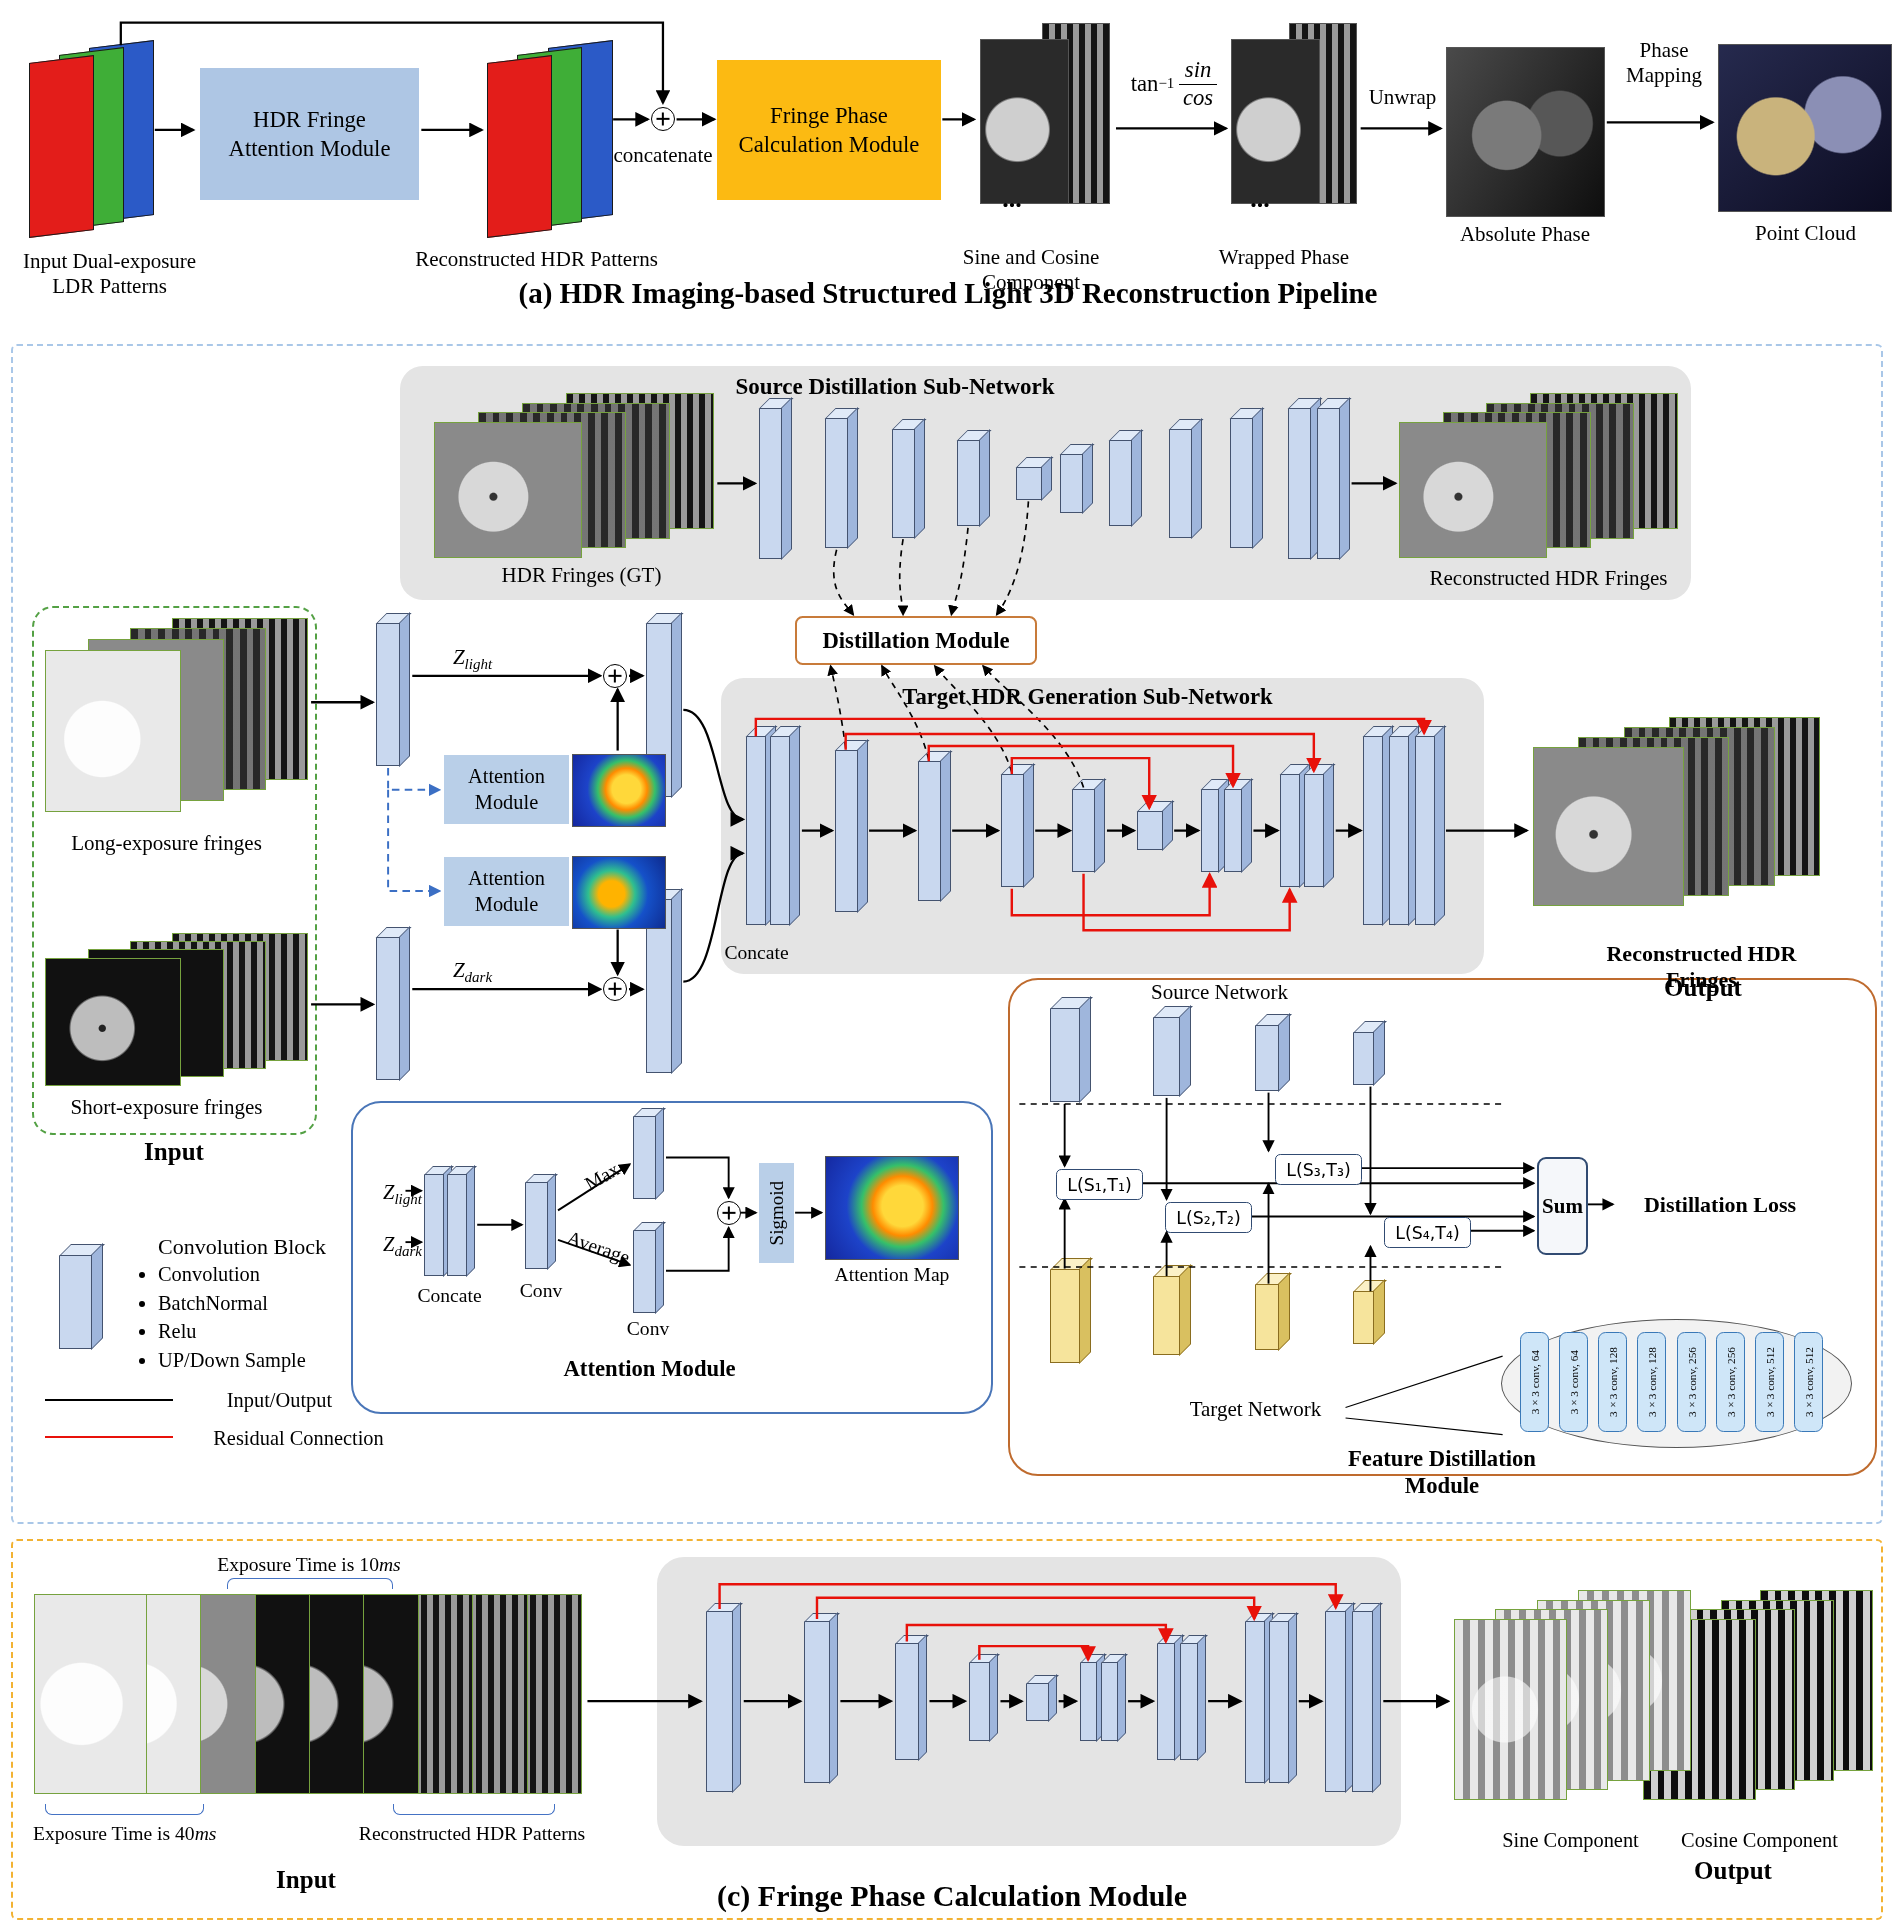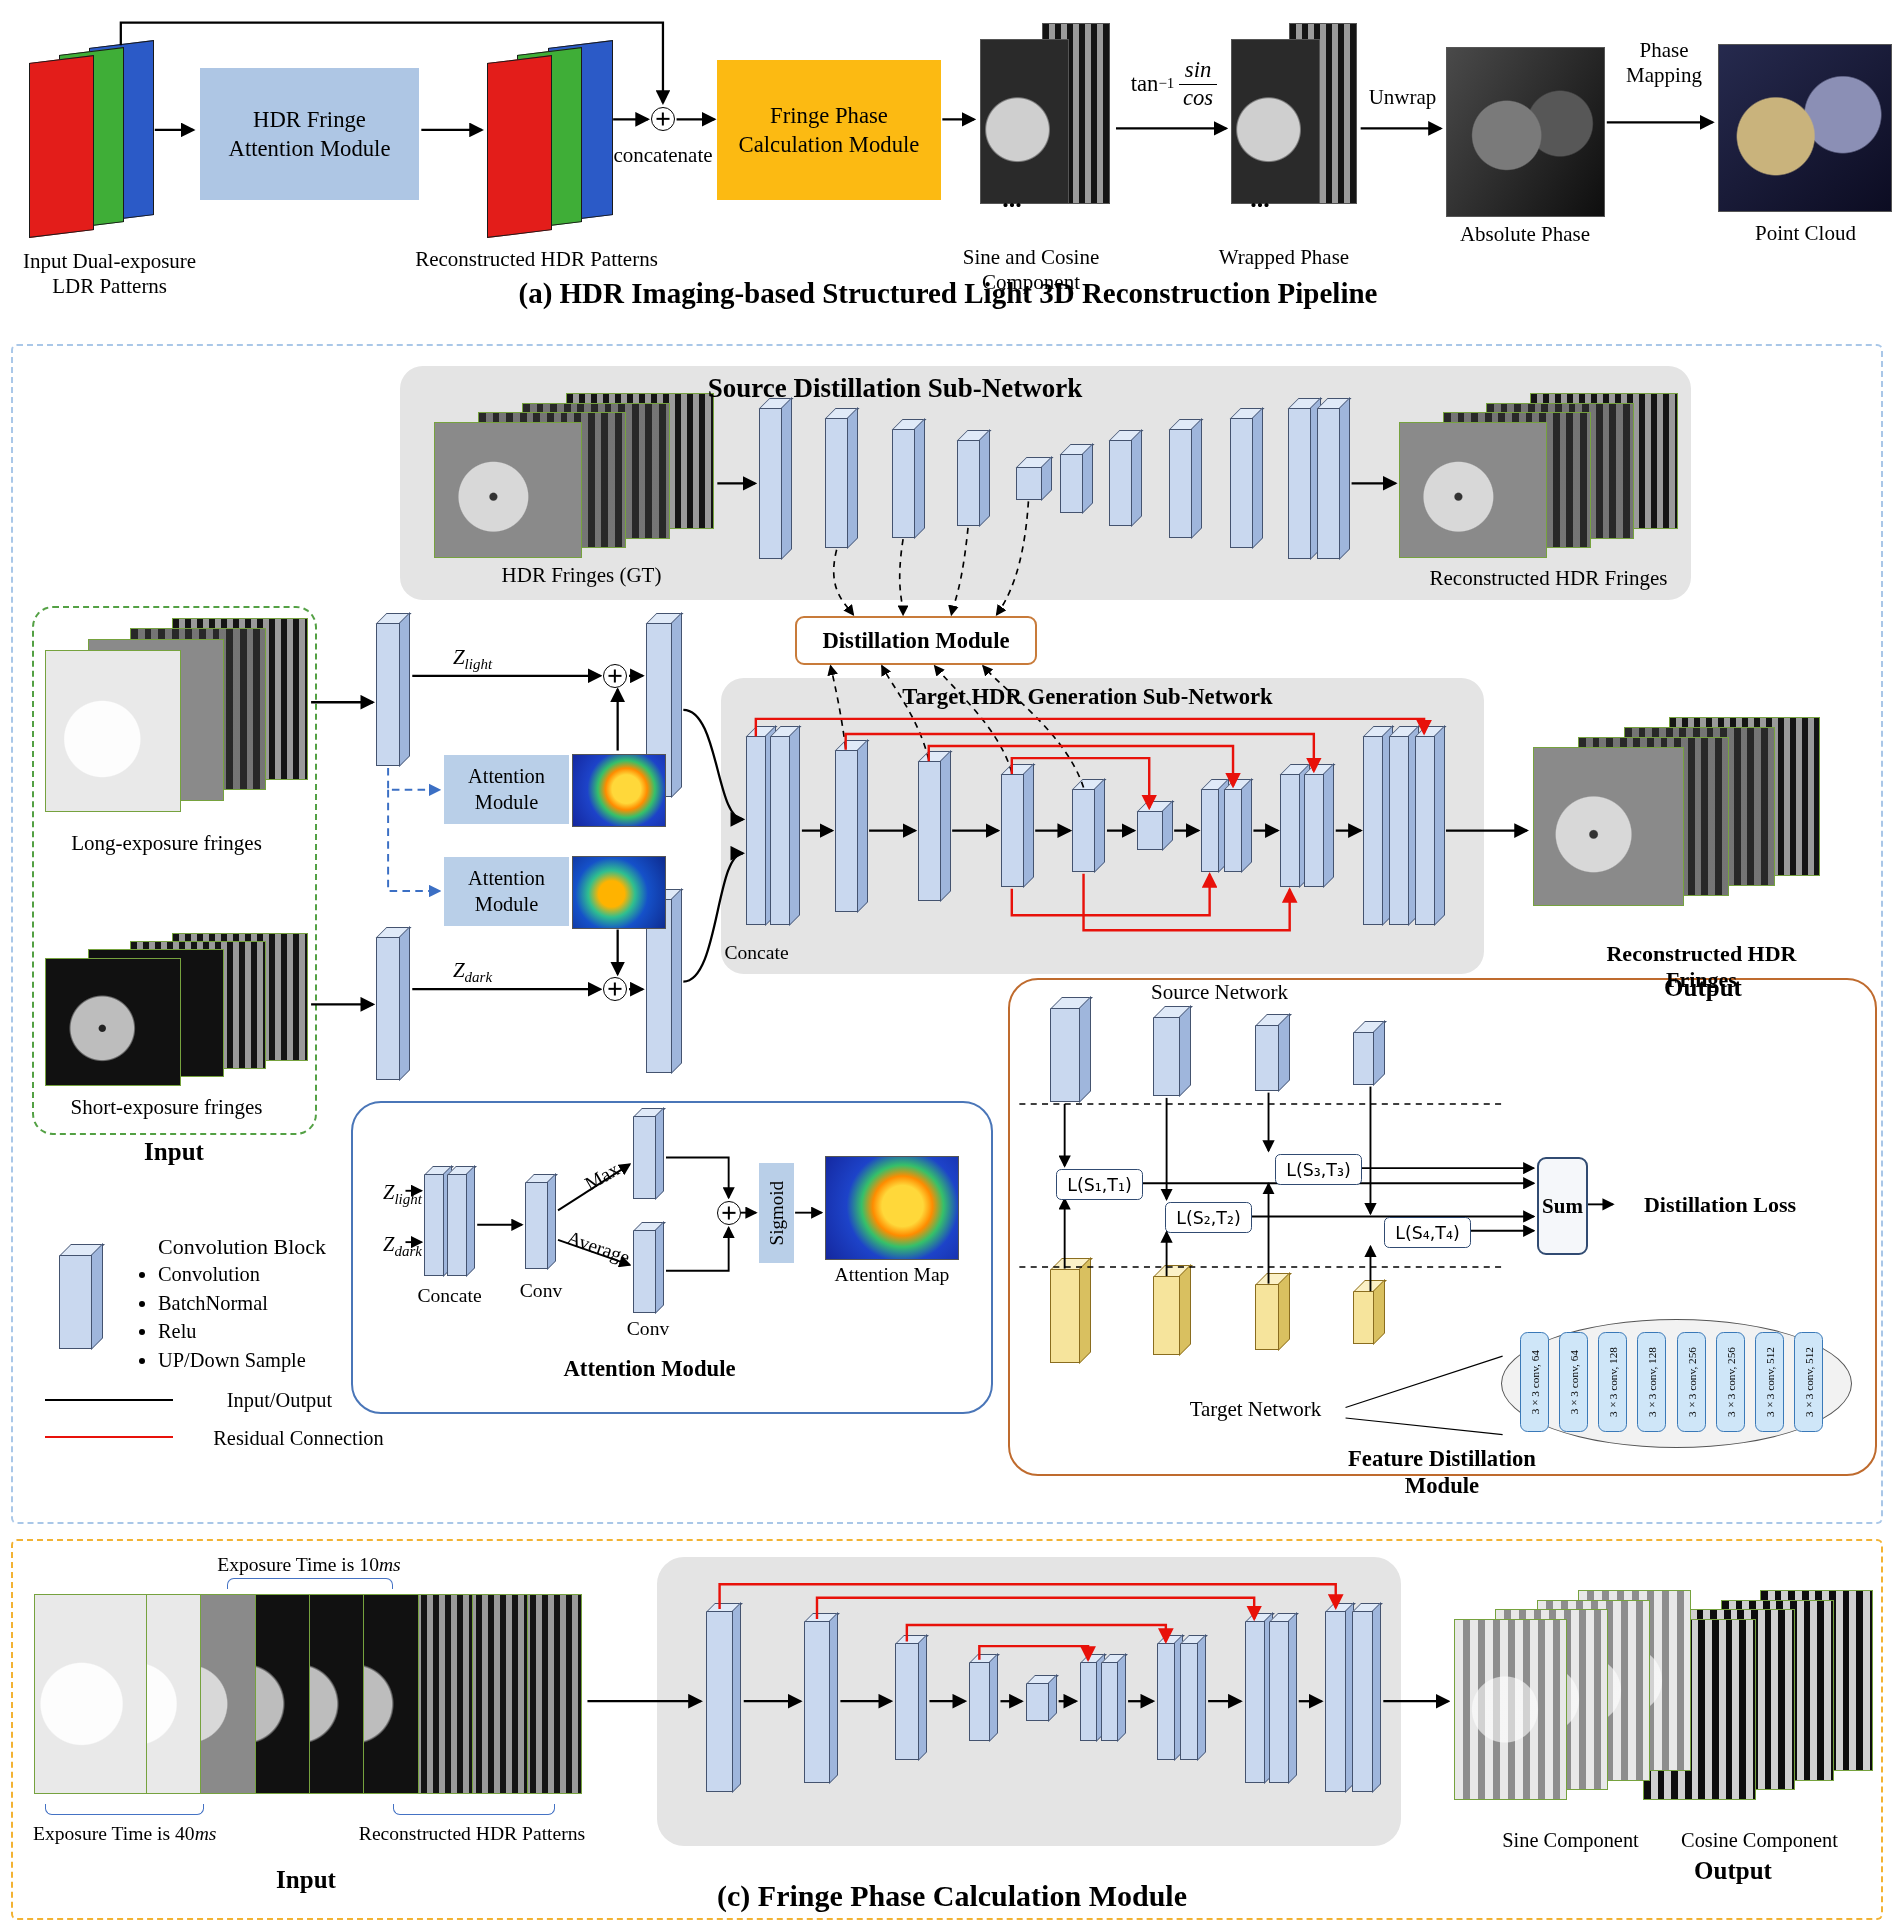--- a/index.html
+++ b/index.html
@@ -256,7 +256,7 @@
   <div class="lbl z5" style="left:1730px;top:221px;width:151px;">Point Cloud</div>
   <div class="lbl b z5" style="left:457px;top:276px;width:982px;font-size:29px;">(a) HDR Imaging-based Structured Light 3D Reconstruction Pipeline</div>
 
-  <div class="lbl b z5" style="left:706px;top:373px;width:378px;font-size:27px;">Source Distillation Sub-Network</div>
+  <div class="lbl b z5" style="left:706px;top:373px;width:378px;font-size:23px;">Source Distillation Sub-Network</div>
   <div class="card bg-fringe-dark z3" style="left:566px;top:393px;width:148px;height:136px;"></div>
   <div class="card bg-gf z3" style="left:522px;top:403px;width:148px;height:136px;"></div>
   <div class="card bg-gf z3" style="left:478px;top:412px;width:148px;height:136px;"></div>

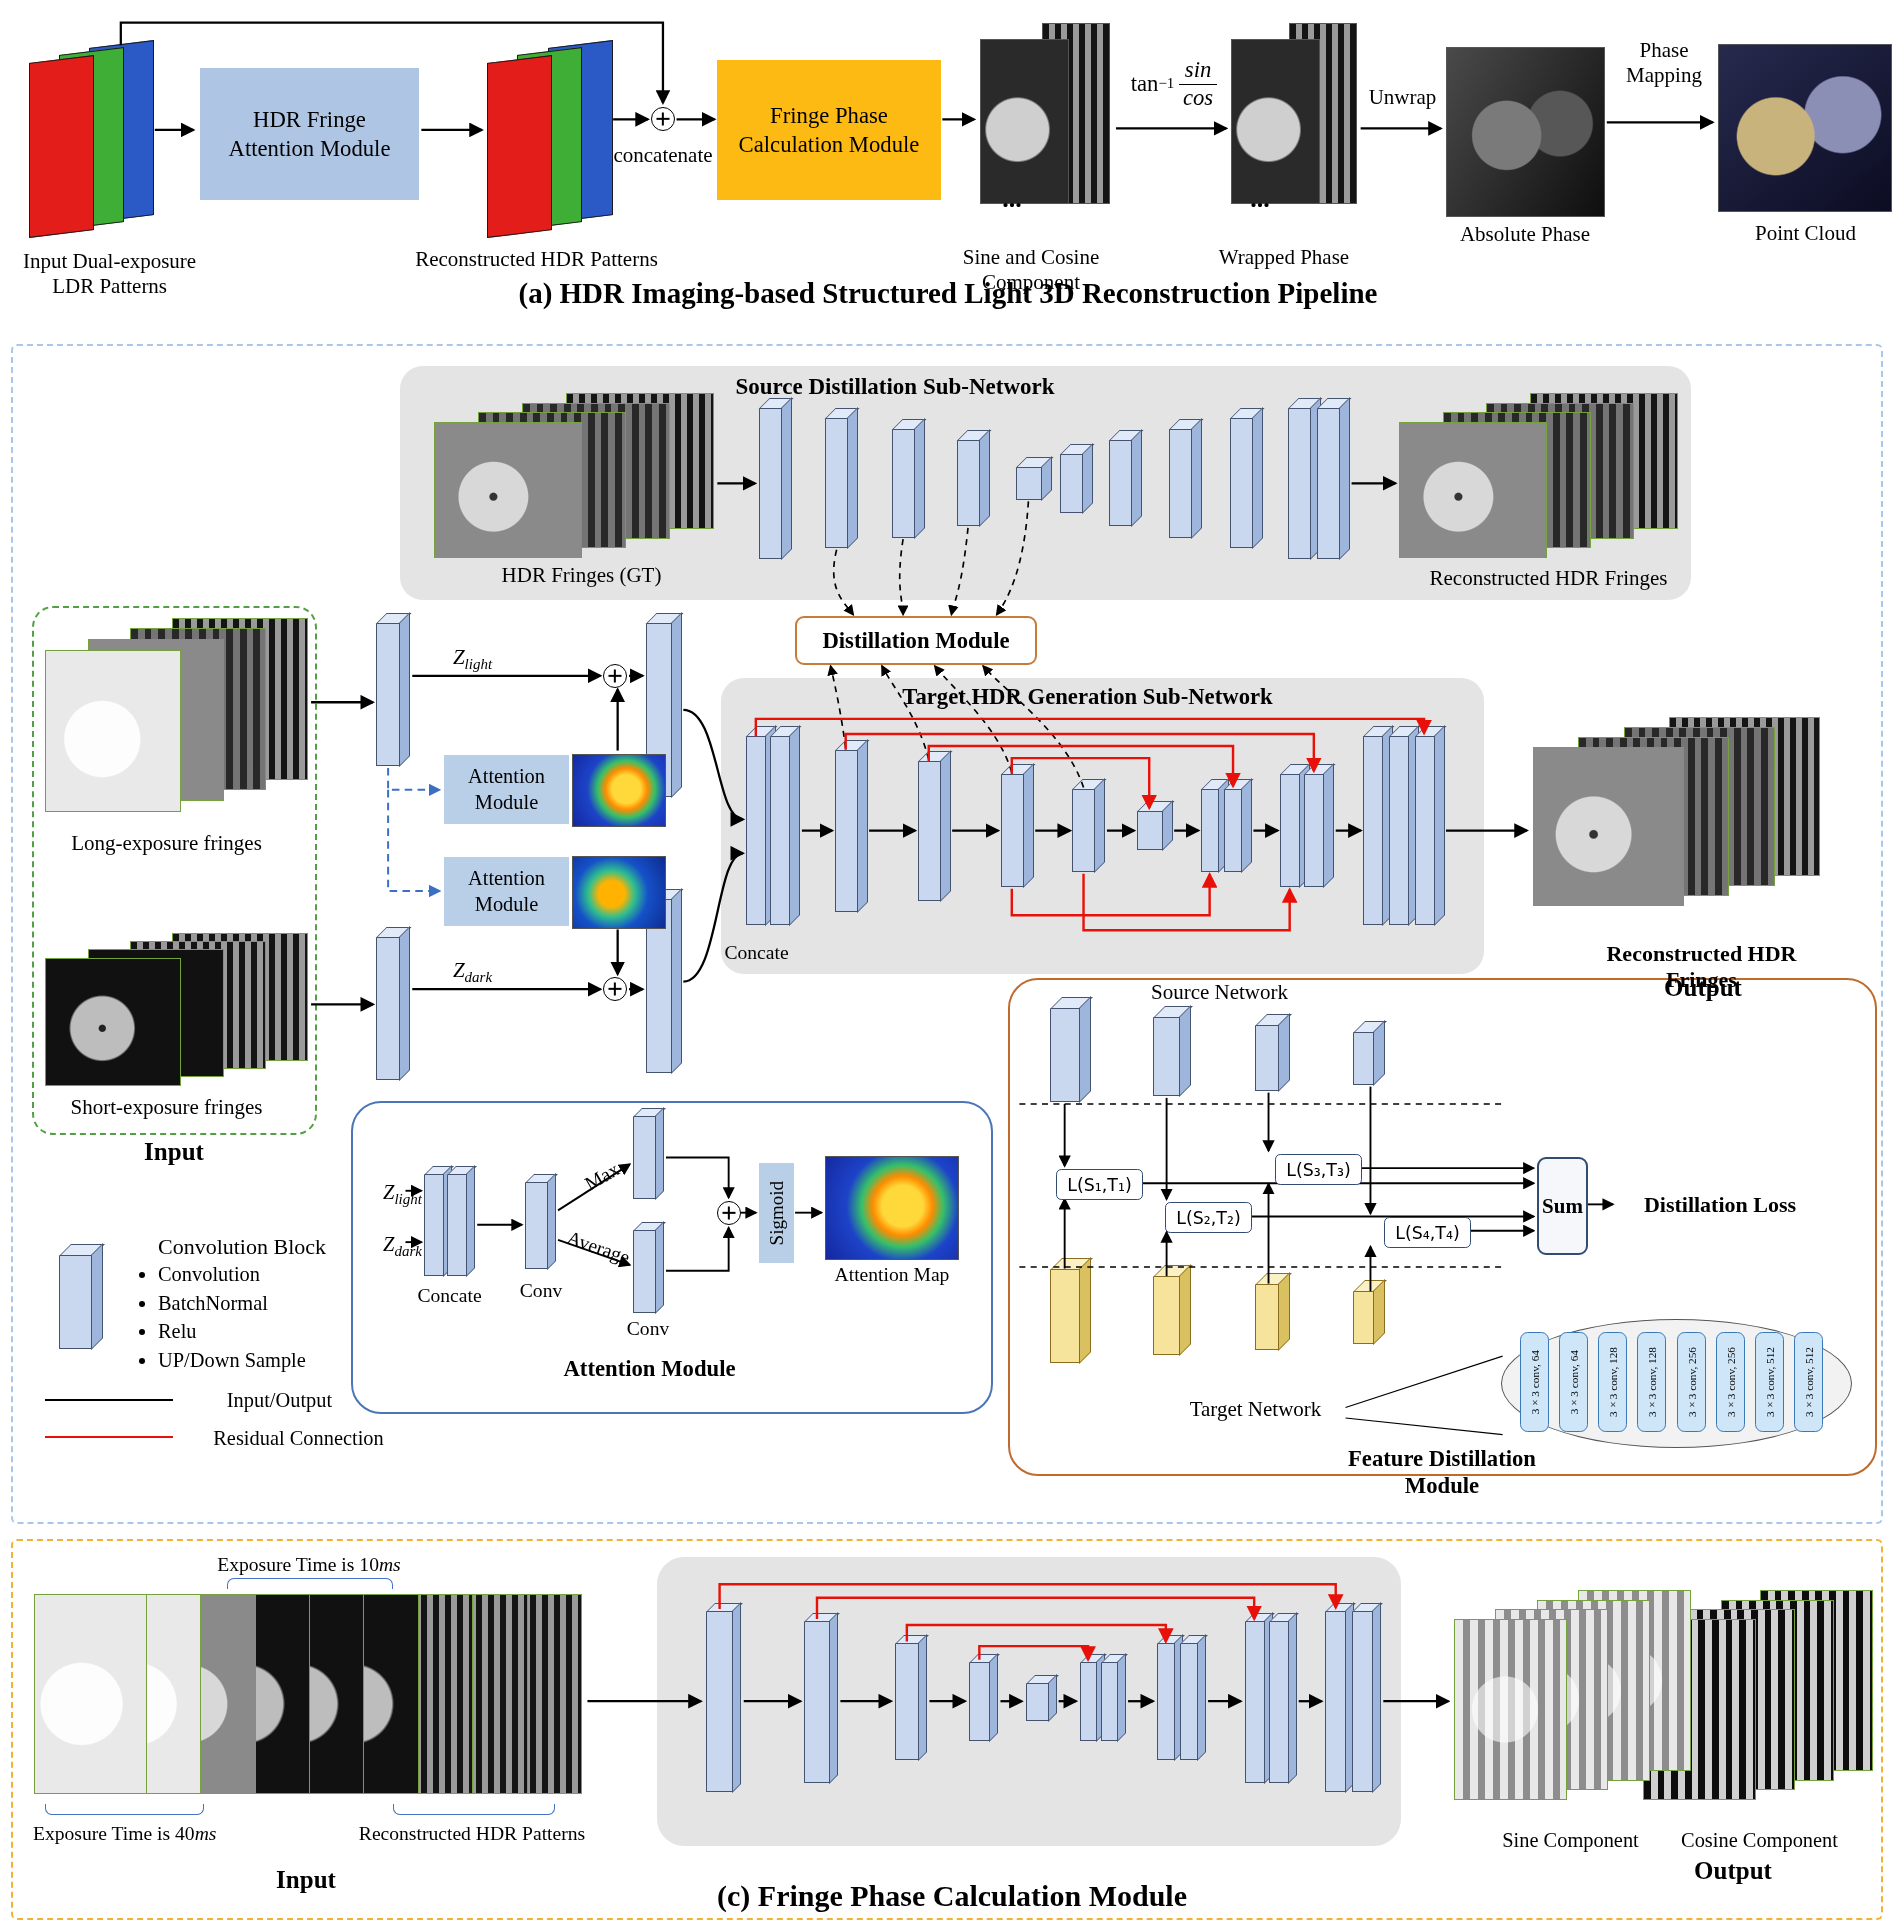--- a/index.html
+++ b/index.html
@@ -278,7 +278,7 @@
   <div class="card bg-gf z3" style="left:1443px;top:412px;width:148px;height:136px;"></div>
   <div class="card bg-gearlight z3" style="left:1399px;top:422px;width:148px;height:136px;"></div>
   <div class="lbl z5" style="left:1424px;top:566px;width:249px;">Reconstructed HDR Fringes</div>
-  <div class="distbox z3" style="left:795px;top:616px;width:238px;height:45px;border-radius:9px;">
+  <div class="distbox z3" style="left:795px;top:616px;width:238px;height:45px;">
     <span>Distillation Module</span>
   </div>
 

